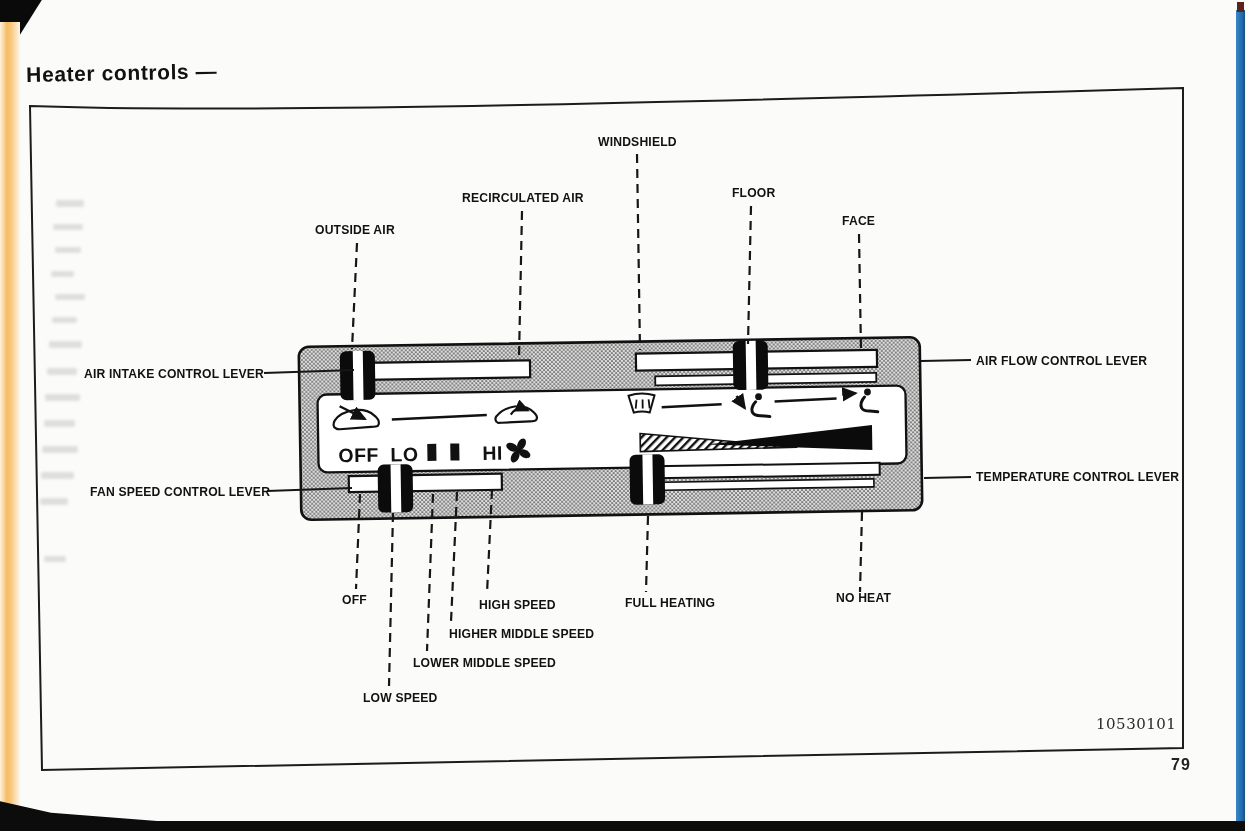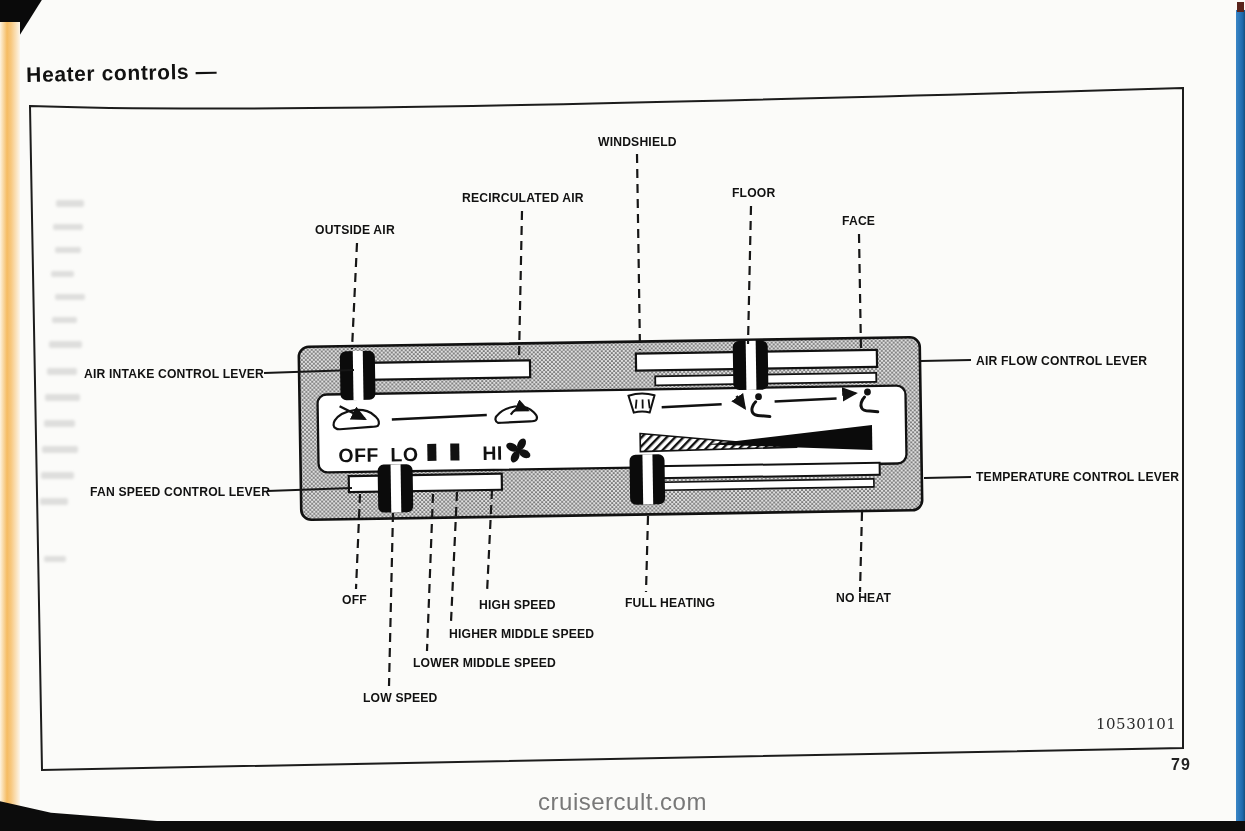--- a/index.html
+++ b/index.html
@@ -201,7 +201,6 @@
 
   <div class="figcode">10530101</div>
   <div class="pagenum">79</div>
-  <div class="watermark">cruisercult.com</div>
 
 </div>
 

